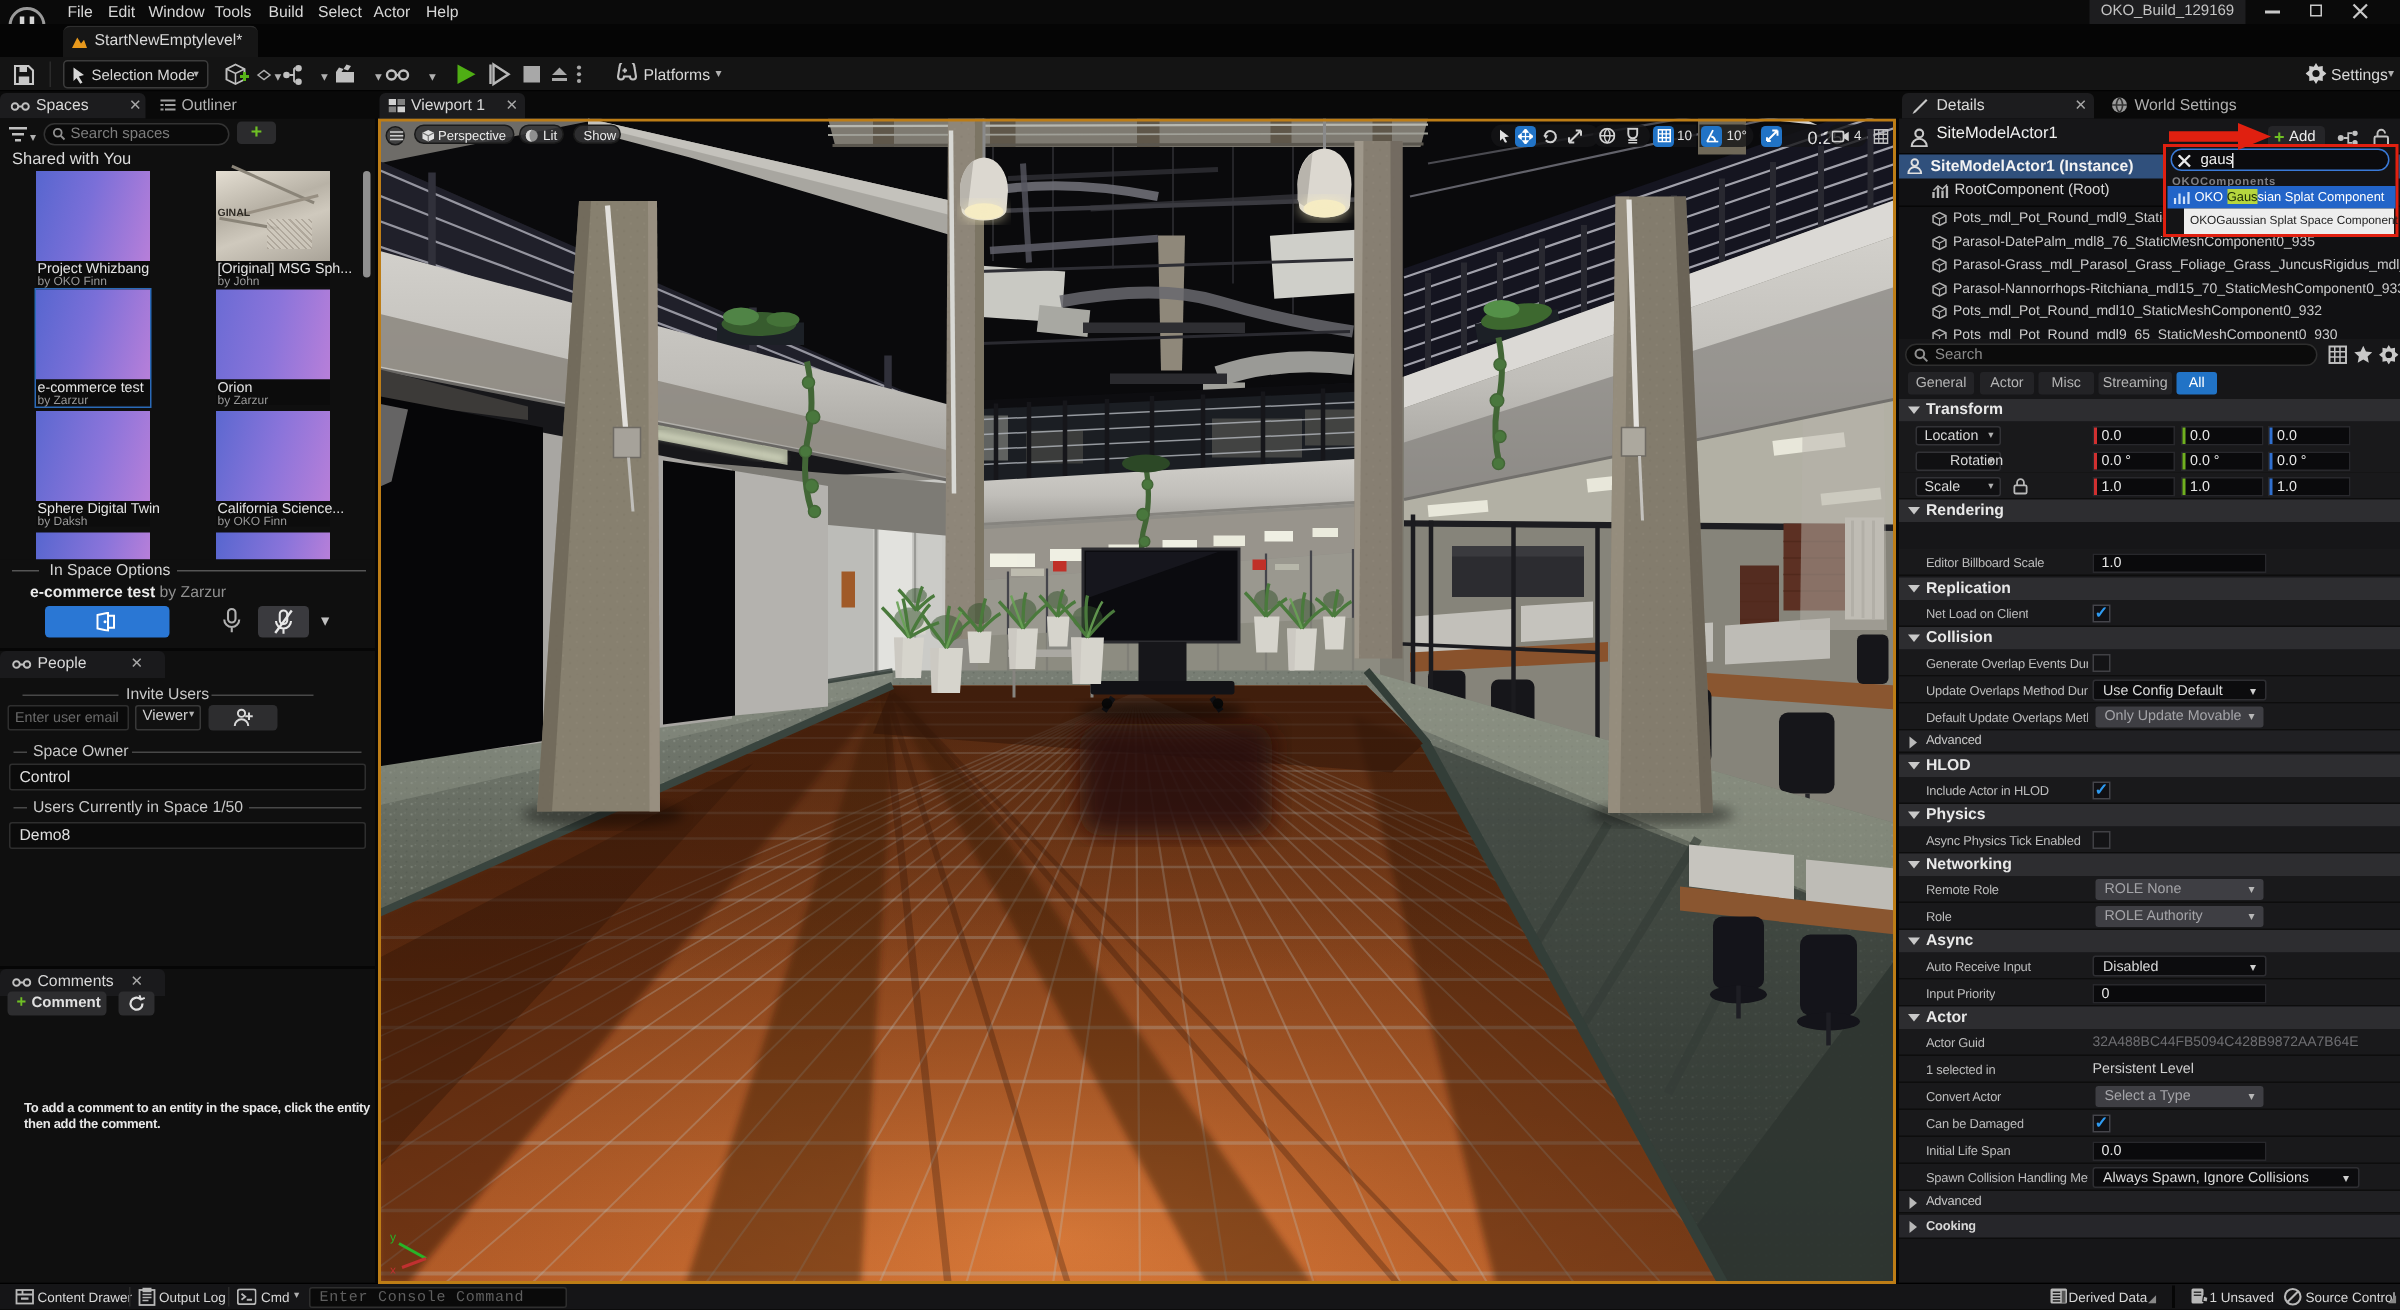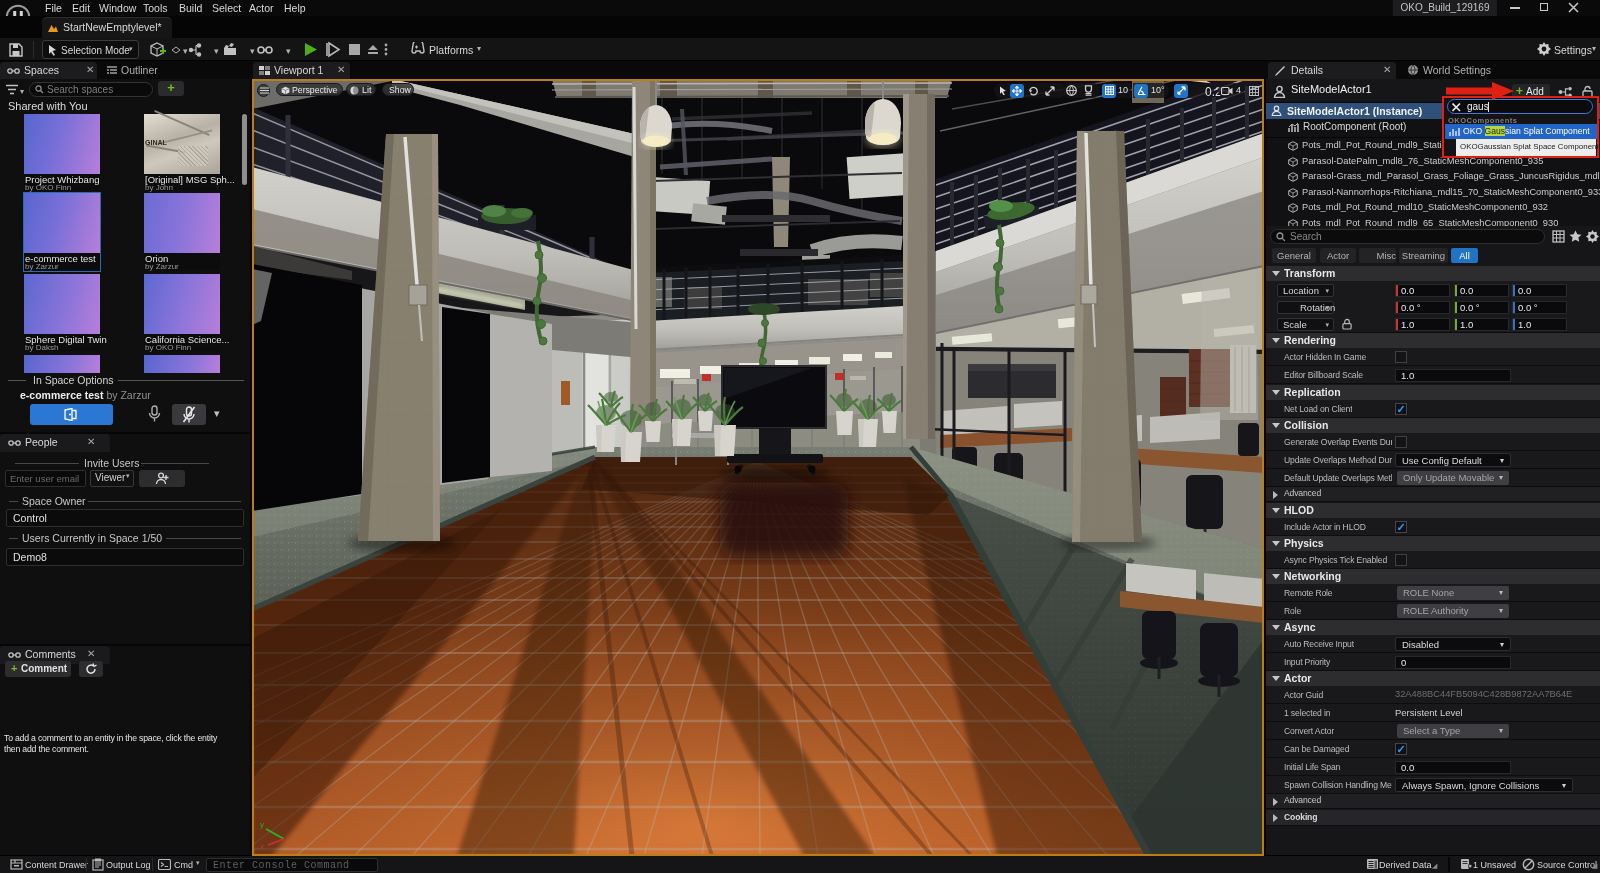--- a/index.html
+++ b/index.html
@@ -398,7 +398,7 @@
       </svg>
  <div class="abs" style="left:6px;top:169px;width:44px;height:15px;background:#232326;border-radius:2px;color:#b4b4b4;font-size:9.5px;text-align:center;line-height:15px">General</div>
  <div class="abs" style="left:54px;top:169px;width:36px;height:15px;background:#232326;border-radius:2px;color:#b4b4b4;font-size:9.5px;text-align:center;line-height:15px">Actor</div>
- <div class="abs" style="left:93px;top:169px;width:37px;height:15px;background:#232326;border-radius:2px;color:#b4b4b4;font-size:9.5px;text-align:right;line-height:15px">Misc</div>
+ <div class="abs" style="left:93px;top:169px;width:37px;height:15px;background:#232326;border-radius:2px;color:#b4b4b4;font-size:9.5px;text-align:center;line-height:15px">Misc</div>
  <div class="abs" style="left:133px;top:169px;width:49px;height:15px;background:#232326;border-radius:2px;color:#b4b4b4;font-size:9.5px;text-align:center;line-height:15px">Streaming</div>
  <div class="abs" style="left:185px;top:169px;width:27px;height:15px;background:#2173c6;border-radius:2px;color:#fff;font-size:9.5px;text-align:center;line-height:15px">All</div>
 

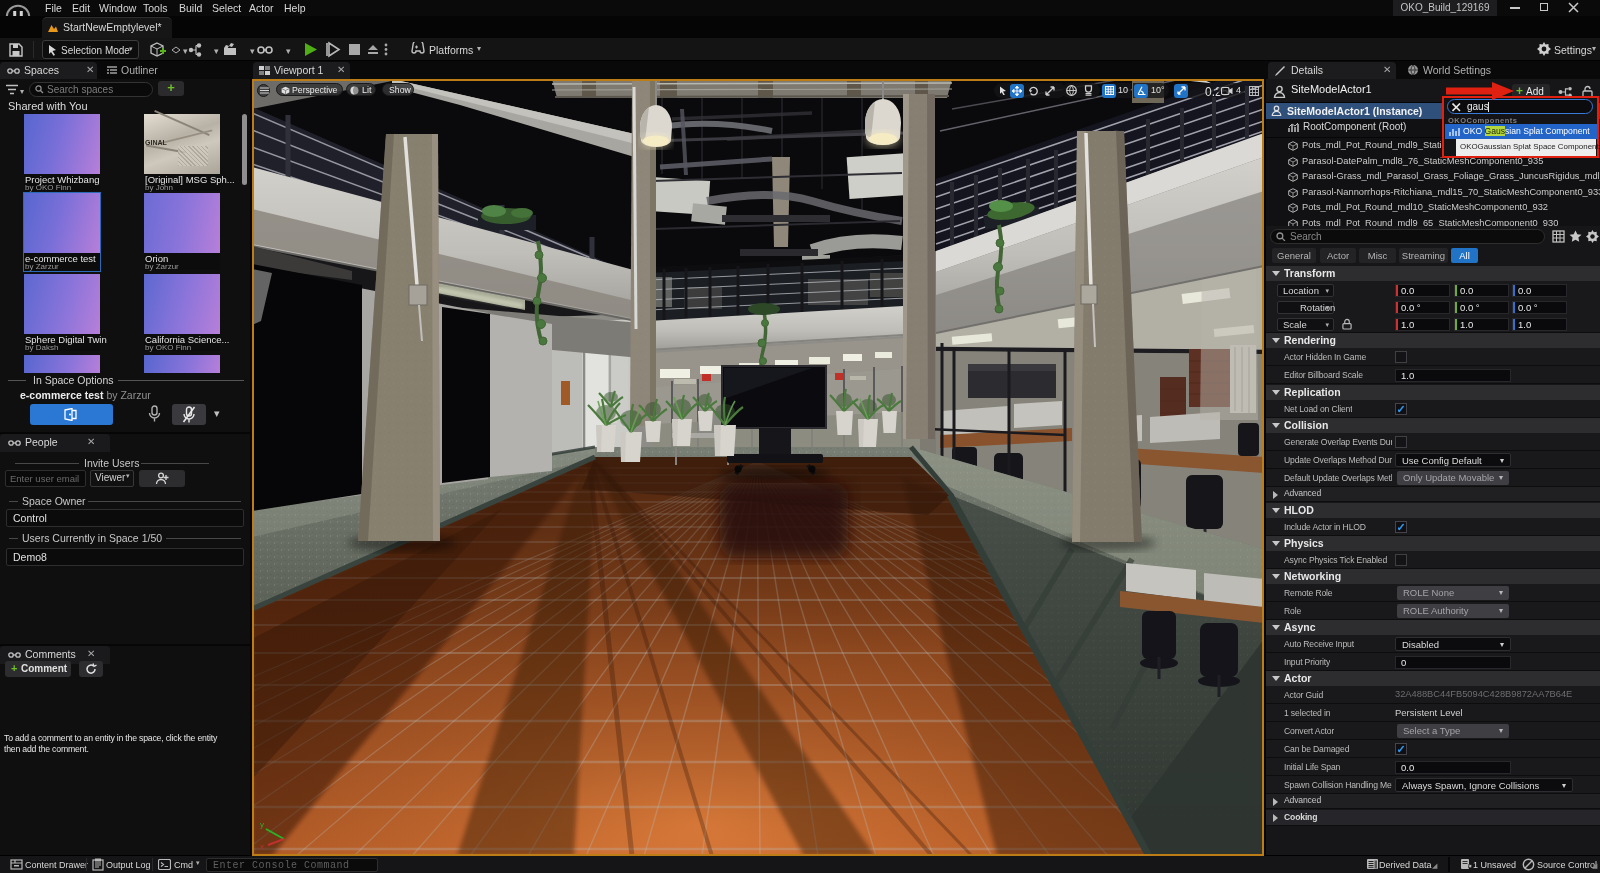--- a/index.html
+++ b/index.html
@@ -432,10 +432,6 @@
  <div class="hdr" style="top:254px">
         <b></b>
         <span>Rendering</span>
-      </div>
- <div class="crow" style="top:269px;height:18px">
-        <span class="lbl">Actor Hidden In Game</span>
-        <div class="chk"></div>
       </div>
  <div class="crow" style="top:287px;height:18px">
         <span class="lbl">Editor Billboard Scale</span>

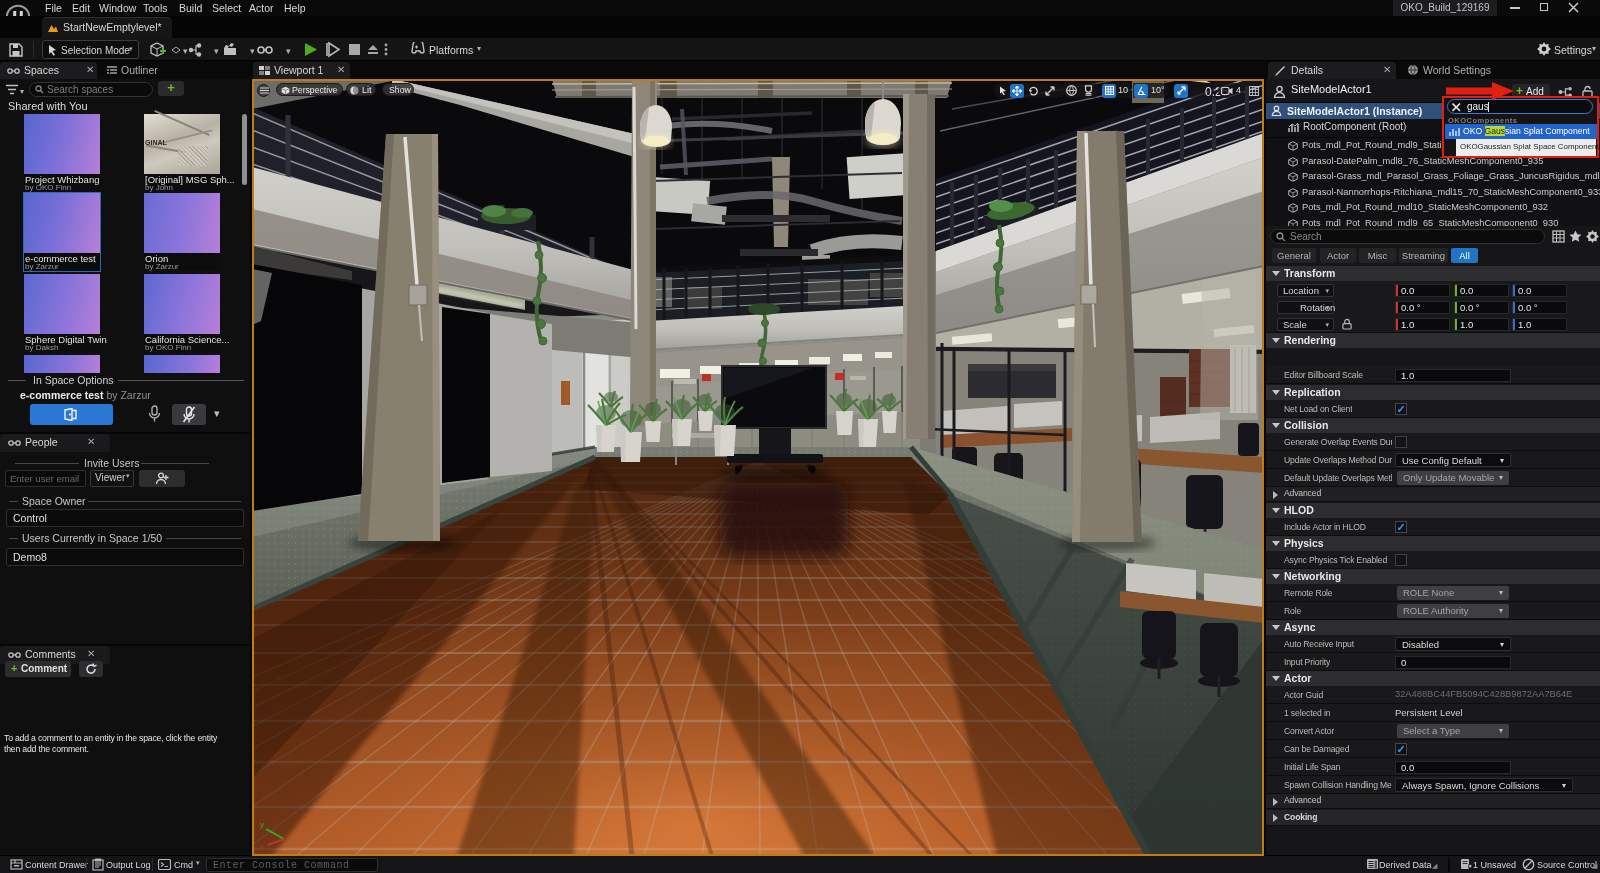--- a/index.html
+++ b/index.html
@@ -297,7 +297,7 @@
         <path d="M10 6 a4 4 0 1 1 -1.5 -3" fill="none" stroke="#e0e0e0" stroke-width="1.5"></path>
         <path d="M8 0.5 L9 3.3 L11.5 2.2" fill="none" stroke="#e0e0e0" stroke-width="1.3"></path>
       </svg>
- <div class="abs" style="left:4px;top:654px;color:#e6e6e6;font-size:8.7px;font-weight:normal;line-height:11px;white-space:nowrap;letter-spacing:-0.2px">To add a comment to an entity in the space, click the entity<br>then add the comment.</div>
+ <div class="abs" style="left:16px;top:654px;color:#e6e6e6;font-size:8.7px;font-weight:bold;line-height:11px;white-space:nowrap;letter-spacing:-0.2px">To add a comment to an entity in the space, click the entity<br>then add the comment.</div>
 </div>
 
 <style>

